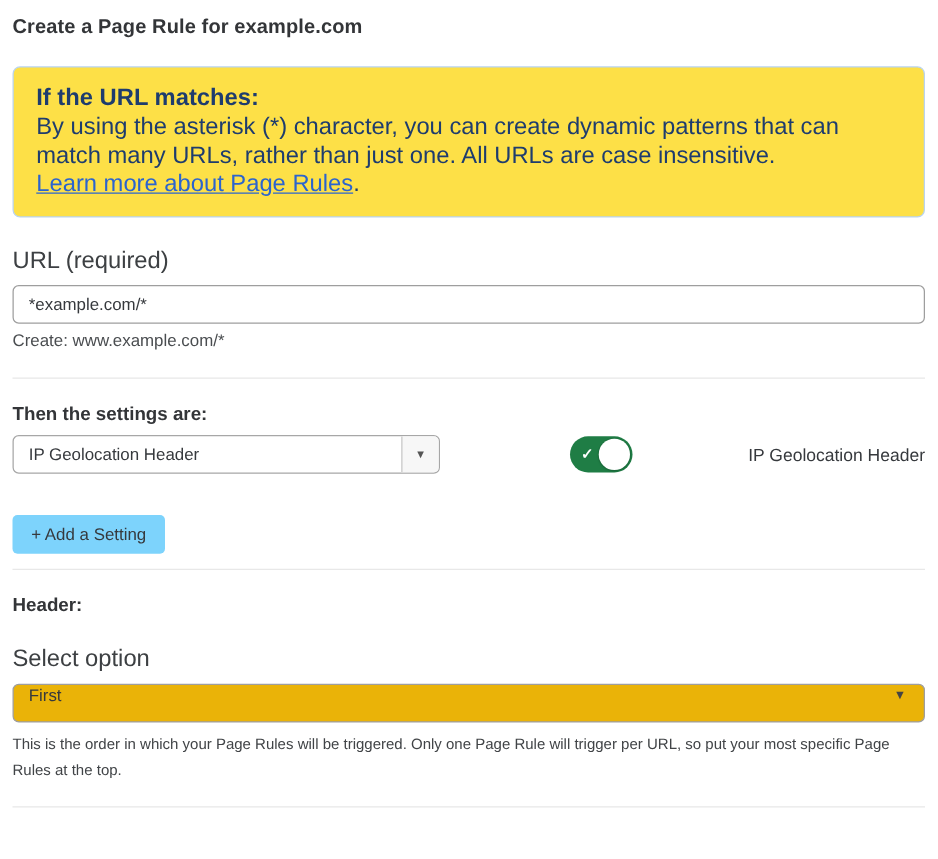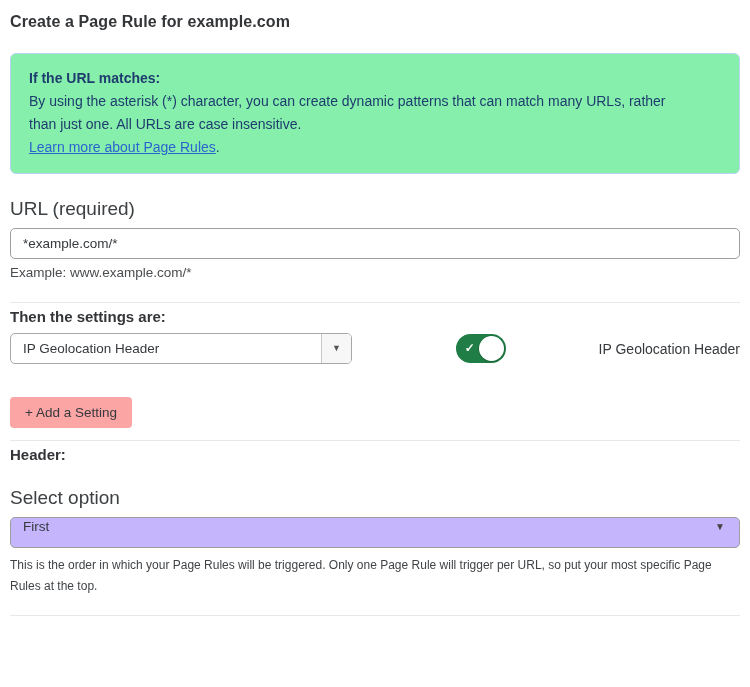--- a/index.html
+++ b/index.html
@@ -25,12 +25,12 @@
   
   .info-box {
     margin-top: 22px;
-    background: #86efac;
+    background: #fde047;
     border: 1px solid #b9d4f0;
     border-radius: 6px;
     padding: 13px 18px 14px 18px;
     color: #1e3c6e;
-    font-size: 14px;
+    font-size: 19px;
     line-height: 23px;
   }
   .info-box .info-heading { font-weight: bold; }

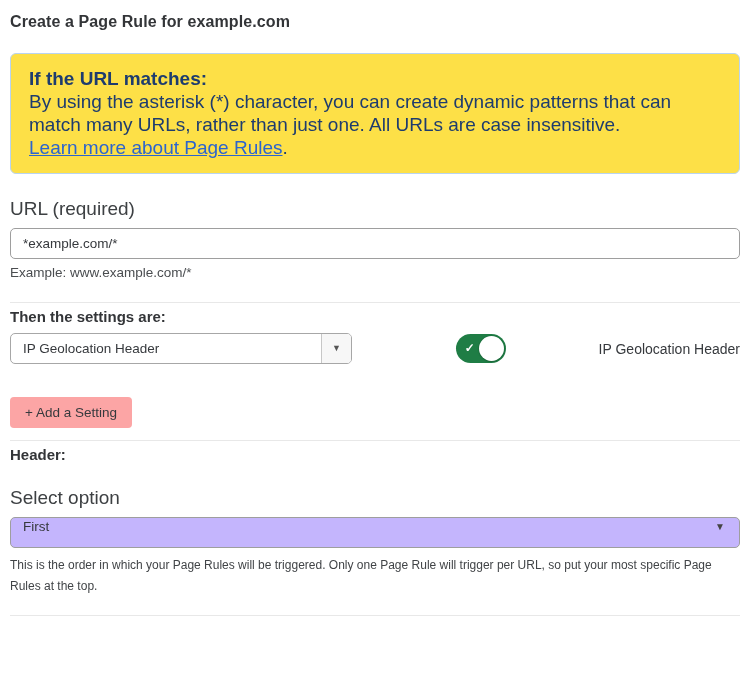--- a/index.html
+++ b/index.html
@@ -214,7 +214,7 @@
 
   <div class="field-label">URL (required)</div>
   <input class="text-input" type="text" value="*example.com/*" style="">
-  <div class="helper-text">Example: www.example.com/*</div>
+  <div class="helper-text">Create: www.example.com/*</div>
 
   <hr class="divider">
 

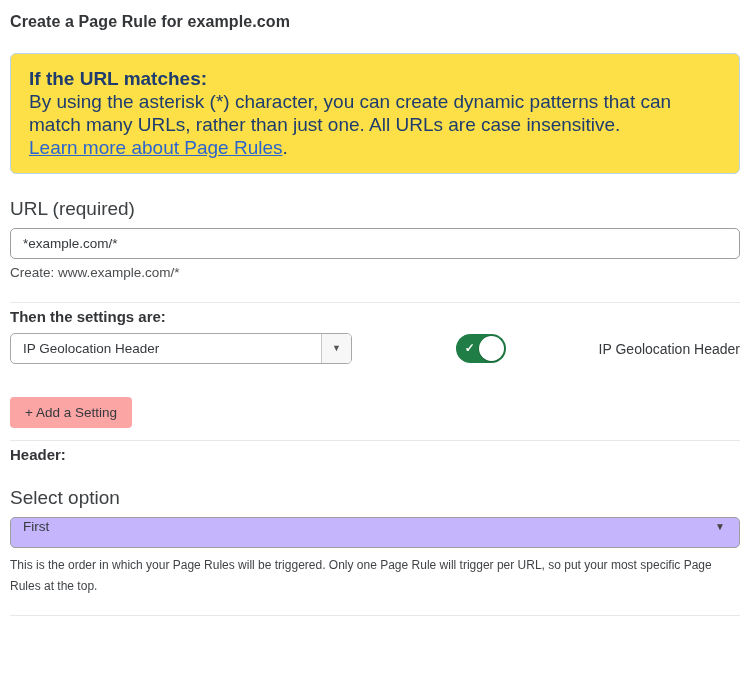--- a/index.html
+++ b/index.html
@@ -77,7 +77,7 @@
     font-size: 15px;
     font-weight: bold;
     color: #333538;
-    margin-top: 5px;
+    margin-top: 20px;
   }
 
   

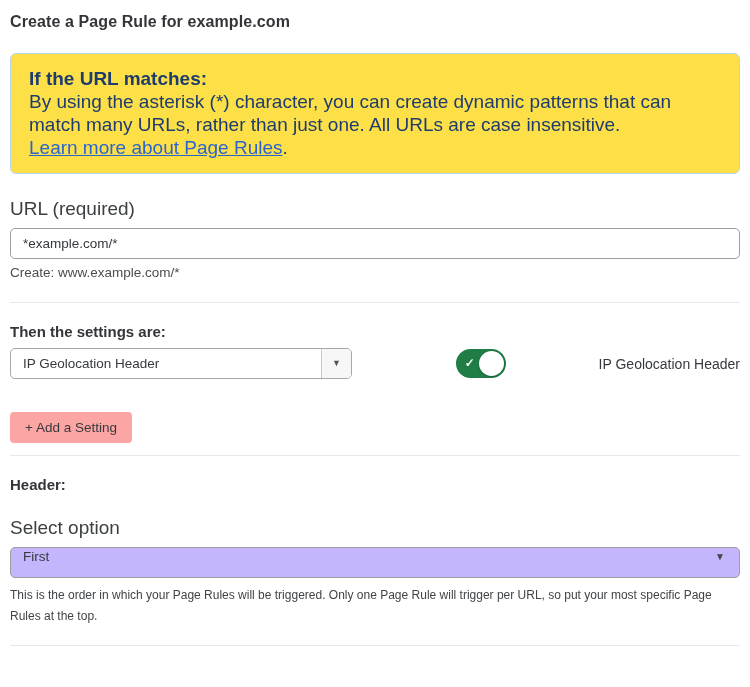--- a/index.html
+++ b/index.html
@@ -159,7 +159,7 @@
   .add-setting-btn {
     margin-top: 33px;
     display: inline-block;
-    background: #fca5a5;
+    background: #7dd3fc;
     color: #36393d;
     border: none;
     border-radius: 4px;

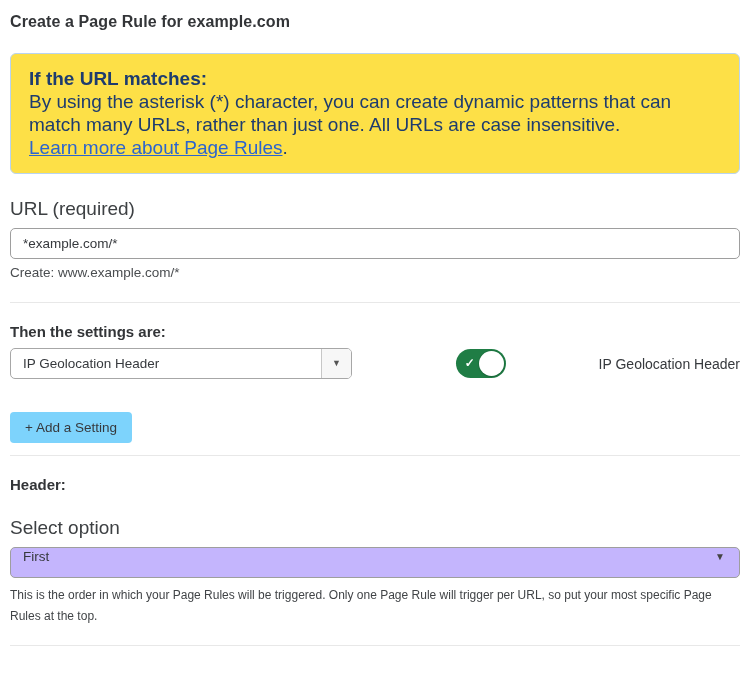--- a/index.html
+++ b/index.html
@@ -177,7 +177,7 @@
     height: 31px;
     border: 1px solid #9e9e9e;
     border-radius: 5px;
-    background: #c4b5fd;
+    background: #eab308;
     display: flex;
     align-items: center;
     padding: 0 14px 12px 12px;

